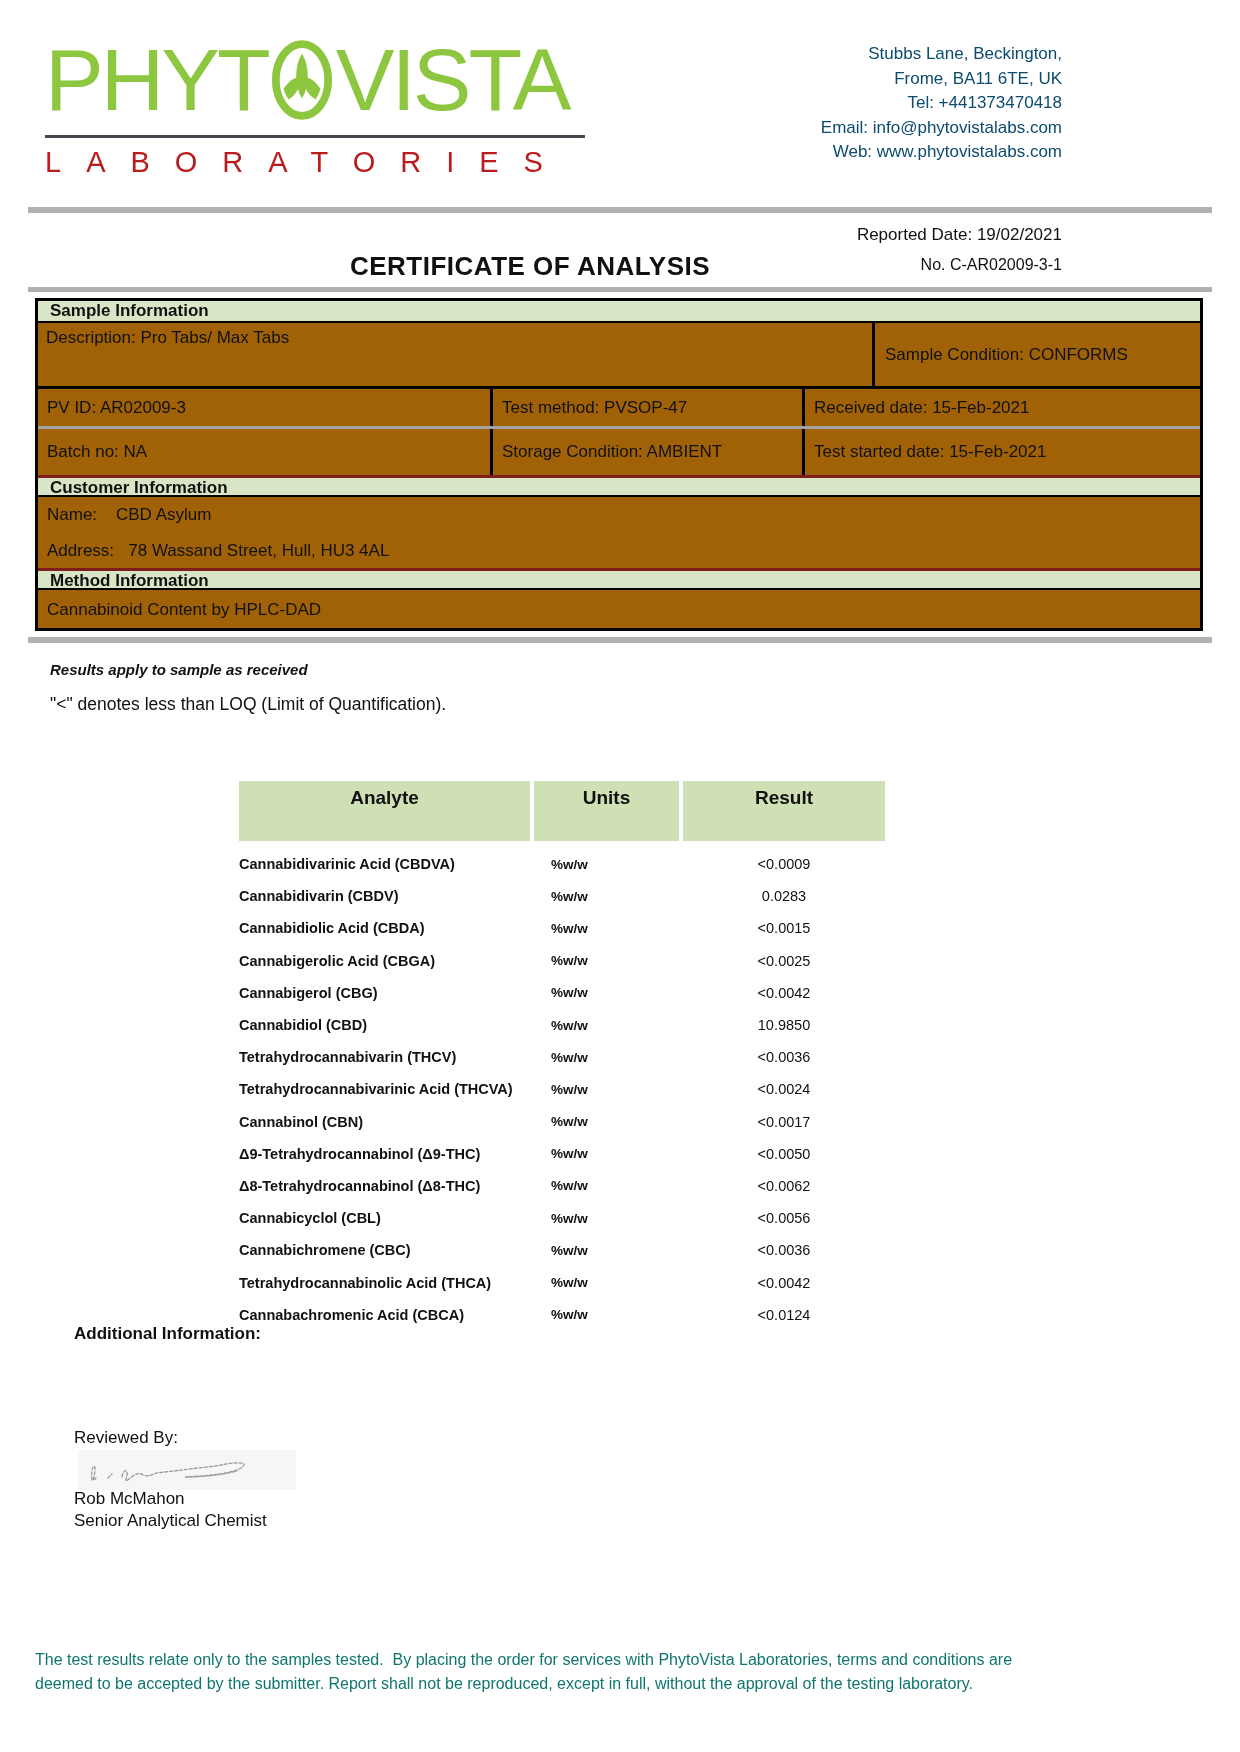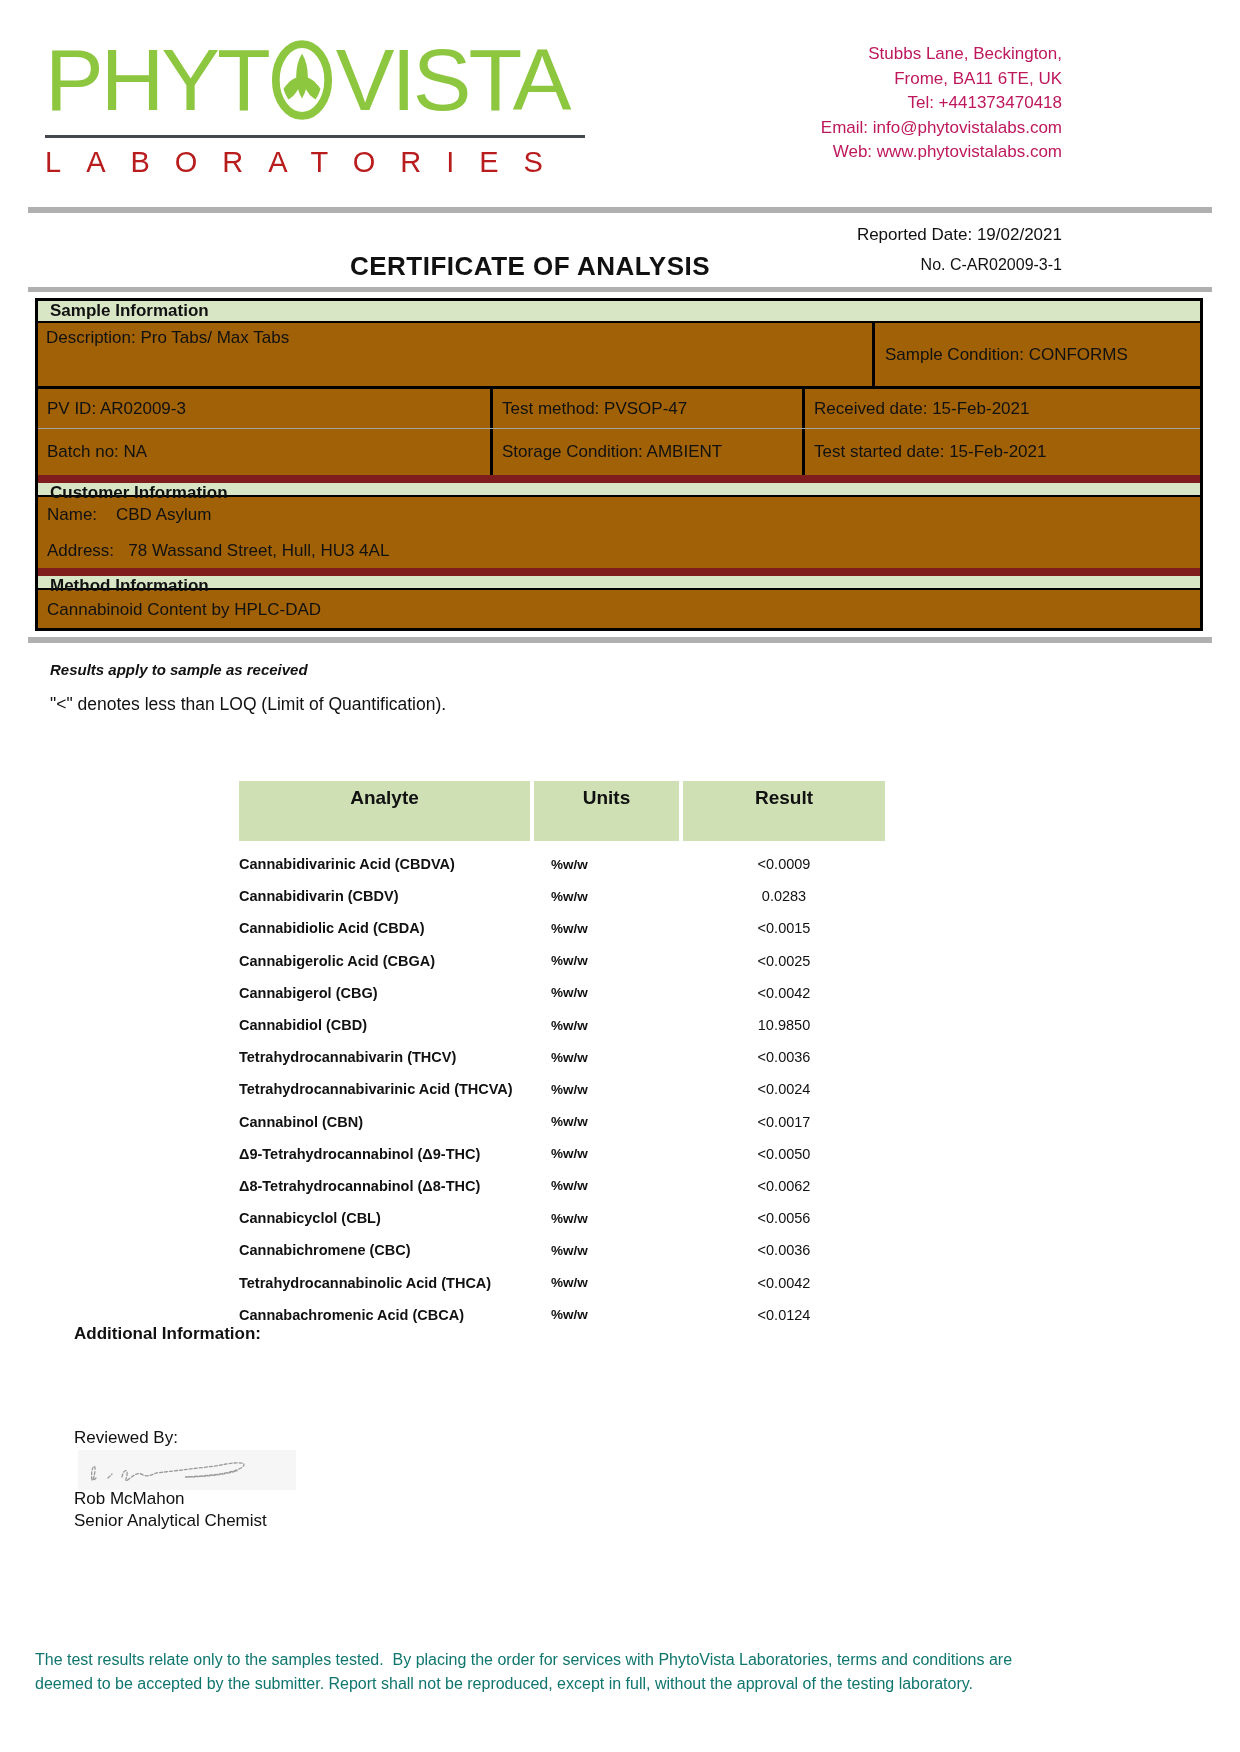--- a/index.html
+++ b/index.html
@@ -23,7 +23,7 @@
   .logo-rule { height: 3px; width: 540px; background: #43484e; margin-top: 3px; }
   .logo-sub { margin-top: 8px; font-size: 29px; color: #b91c1c; letter-spacing: 25px; font-weight: normal; }
 
-  .contact { position: absolute; top: 42px; right: 178px; text-align: right; font-size: 17px; line-height: 24.5px; color: #be185d; }
+  .contact { position: absolute; top: 42px; right: 178px; text-align: right; font-size: 17px; line-height: 24.5px; color: #0c4a6e; }
 
   .band { position: absolute; left: 28px; width: 1184px; background: #b0b0b0; }
   .band-top { top: 207px; height: 6px; }

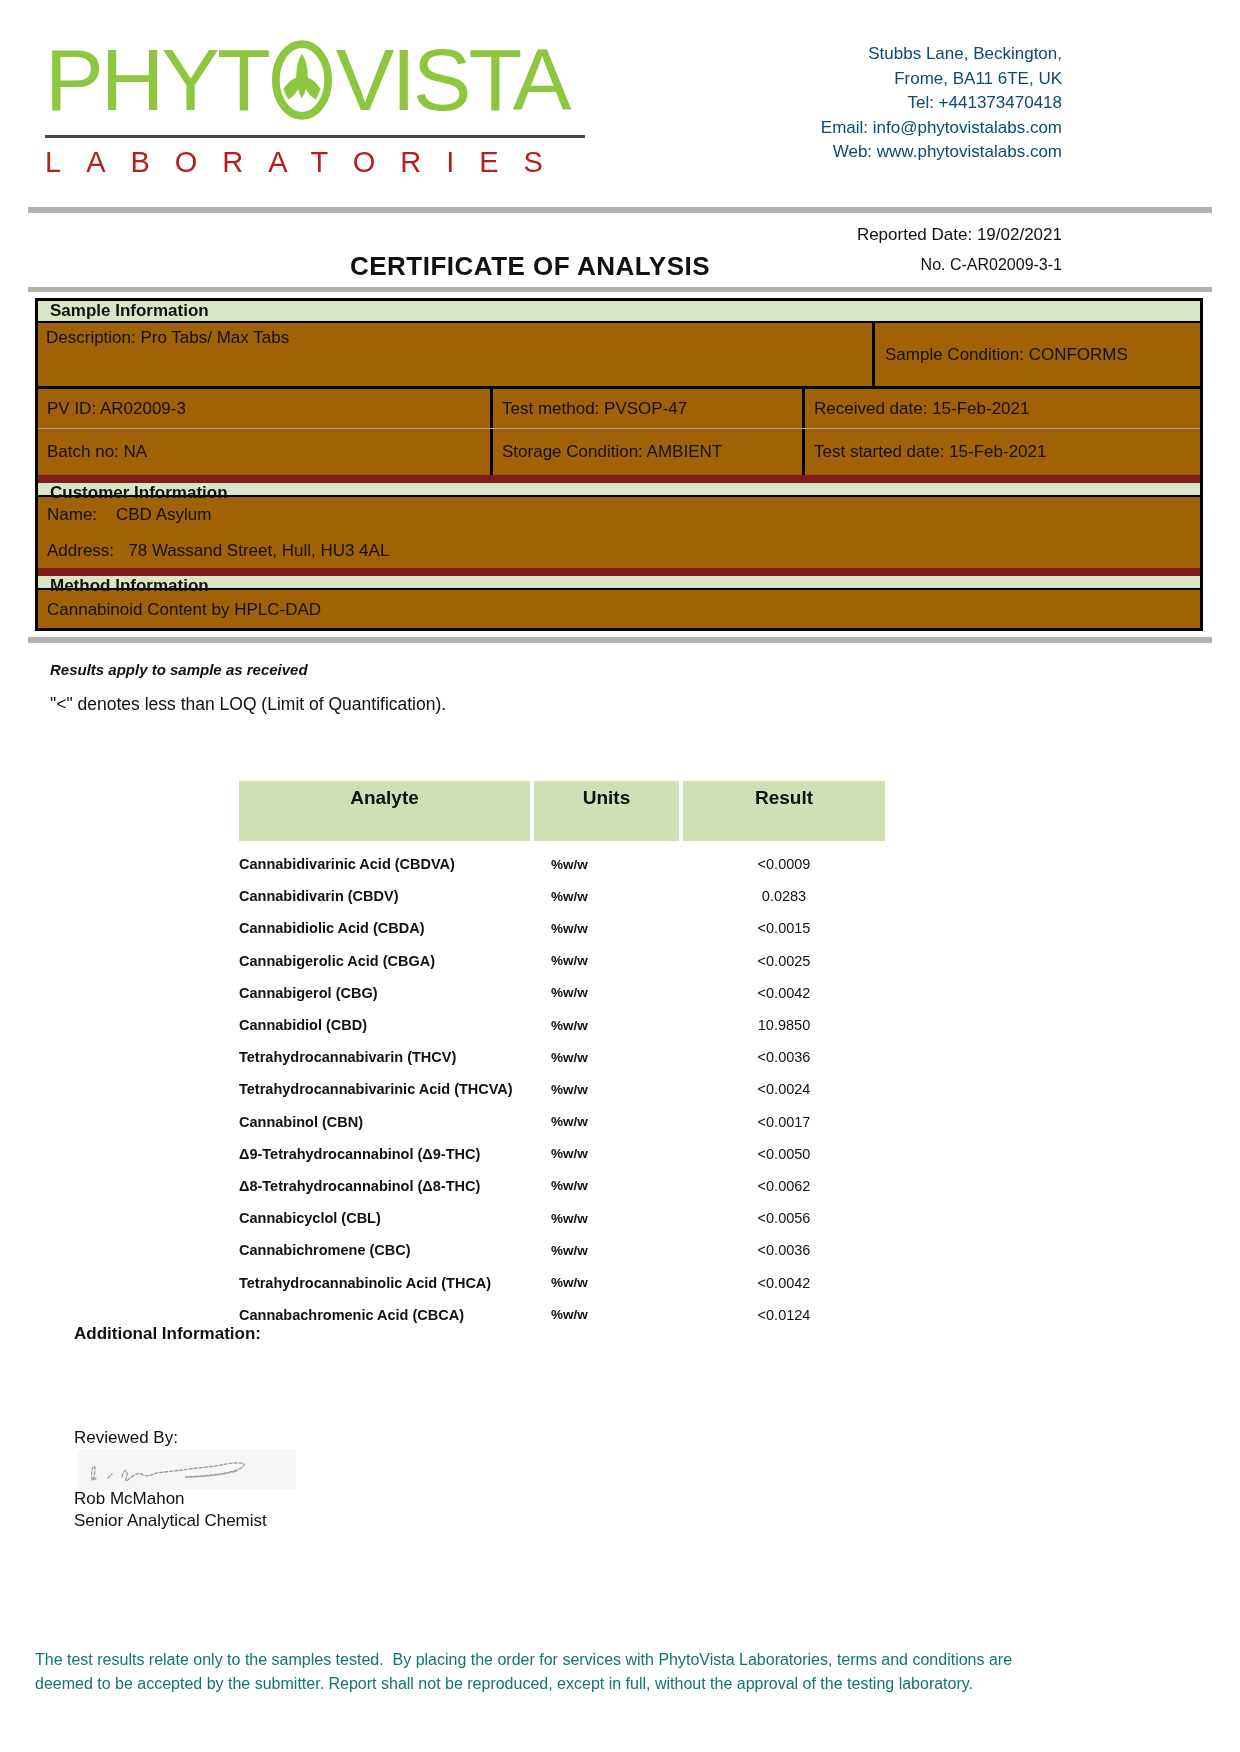--- a/index.html
+++ b/index.html
@@ -41,7 +41,7 @@
   .row-desc { display: flex; height: 66px; border-bottom: 3px solid #000; }
   .row-desc .cell-l { width: 837px; border-right: 3px solid #000; padding: 5px 8px; }
   .row-desc .cell-r { flex: 1; display: flex; align-items: center; padding-left: 10px; }
-  .row-3 { display: flex; height: 40px; border-bottom: 1px solid #a3a3a3; }
+  .row-3 { display: flex; height: 40px; border-bottom: 3px solid #a3a3a3; }
   .row-3.last { border-bottom: none; height: 46px; }
   .row-3 > div { display: flex; align-items: center; padding-left: 9px; }
   .row-3 .c1 { width: 455px; border-right: 3px solid #000; }

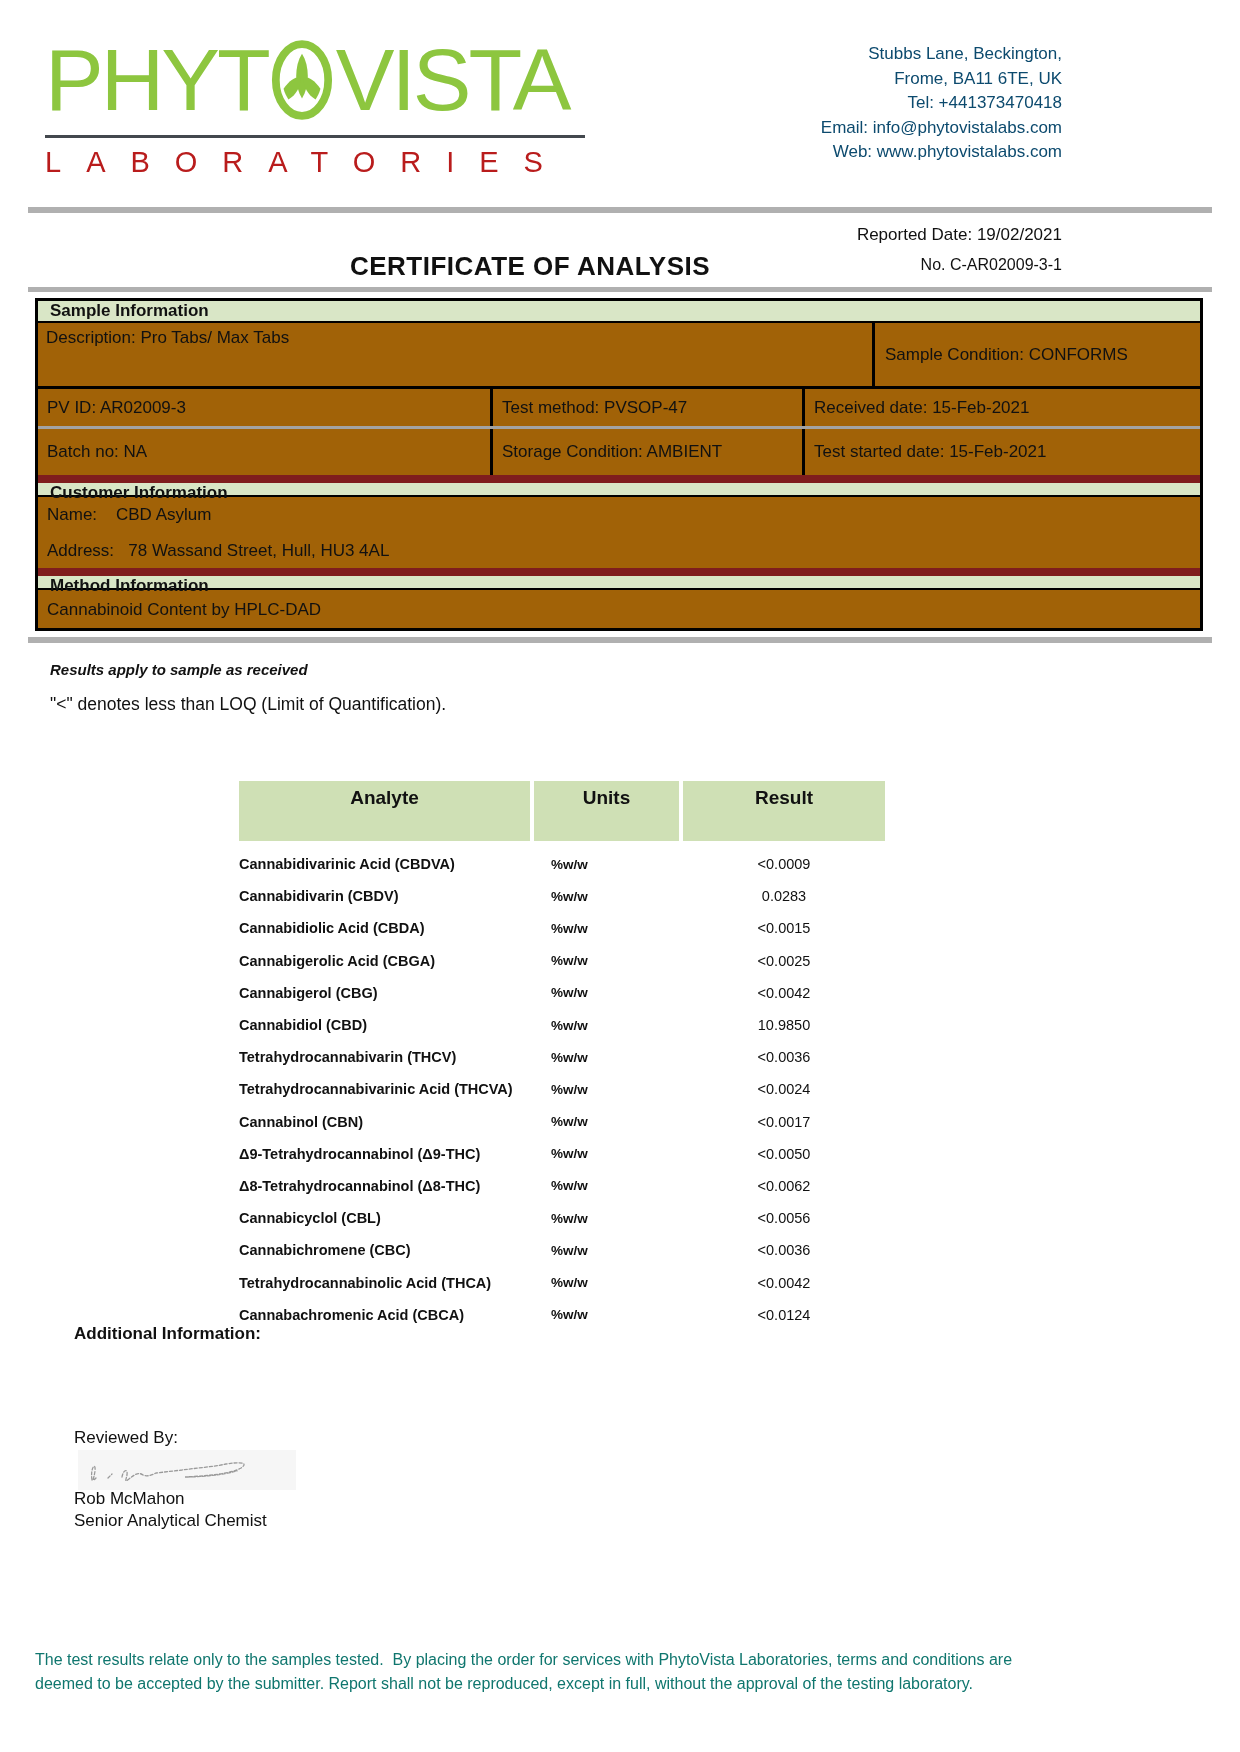--- a/index.html
+++ b/index.html
@@ -37,7 +37,7 @@
   
   .coa-table { position: absolute; left: 35px; top: 298px; width: 1168px; border: 3px solid #000; background: #a16207; font-size: 17px; }
   .bar { background: #d9e6c6; border-bottom: 2px solid #000; height: 22px; line-height: 20px; font-weight: bold; padding-left: 12px; font-size: 17px; }
-  .bar.mid { border-top: 8px solid #7f1d1d; }
+  .bar.mid { border-top: 3px solid #7f1d1d; }
   .row-desc { display: flex; height: 66px; border-bottom: 3px solid #000; }
   .row-desc .cell-l { width: 837px; border-right: 3px solid #000; padding: 5px 8px; }
   .row-desc .cell-r { flex: 1; display: flex; align-items: center; padding-left: 10px; }

